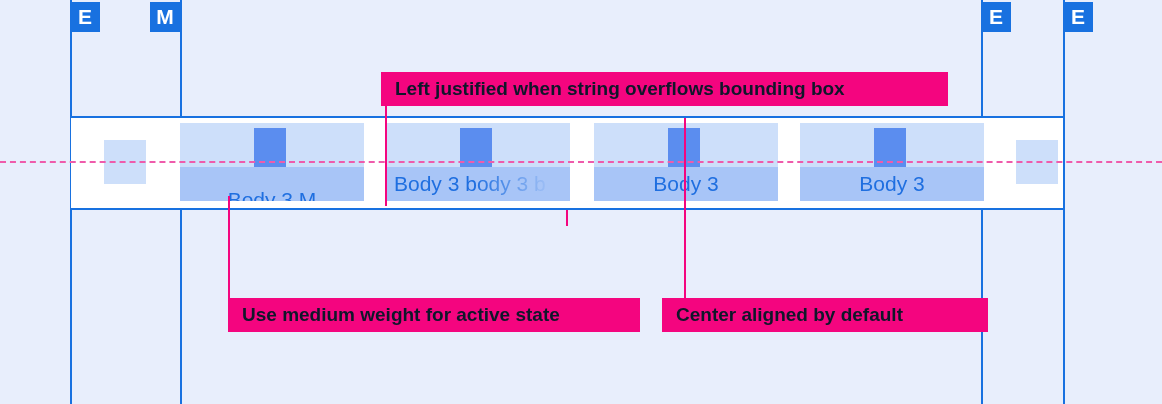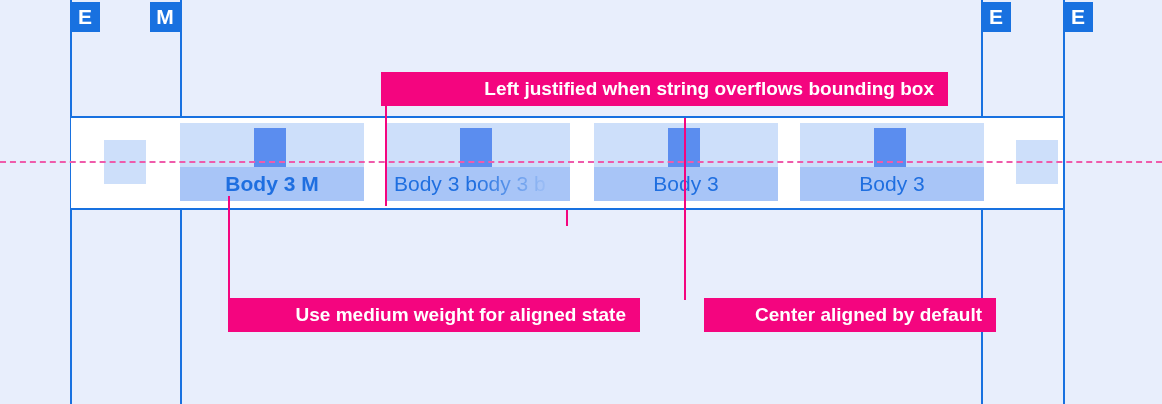--- a/index.html
+++ b/index.html
@@ -132,7 +132,7 @@
   .callout {
     position: absolute;
     background: #f4057f;
-    color: #ffffff;
+    color: #0f172a;
     font-size: 19px;
     font-weight: bold;
     line-height: 34px;
@@ -140,7 +140,6 @@
     padding: 0 14px;
     white-space: nowrap;
     box-sizing: border-box;
-    text-align: right;
   }
   .leader {
     position: absolute;

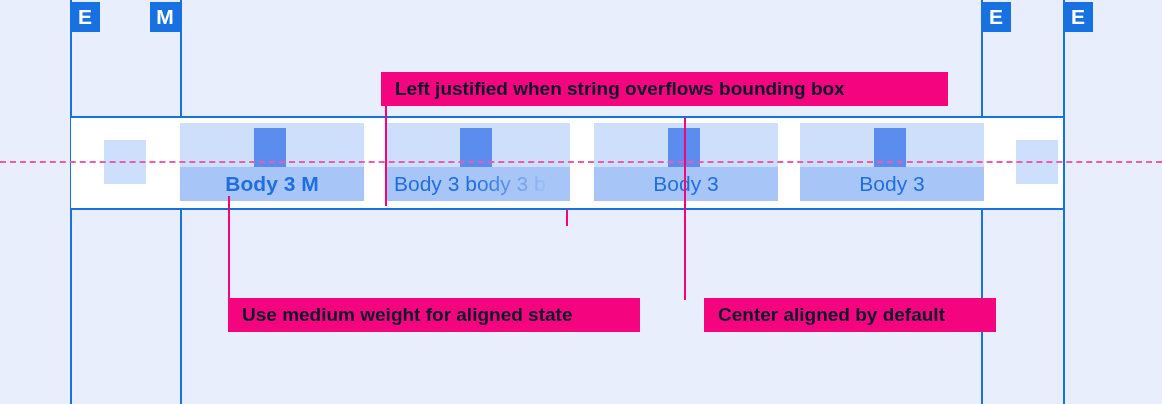--- a/index.html
+++ b/index.html
@@ -101,7 +101,8 @@
     text-align: left;
   }
   .tab .label-text.medium {
-    font-weight: bold;
+    font-weight: normal;
+    margin-top: 16px;
   }
   
   .fade-mask {

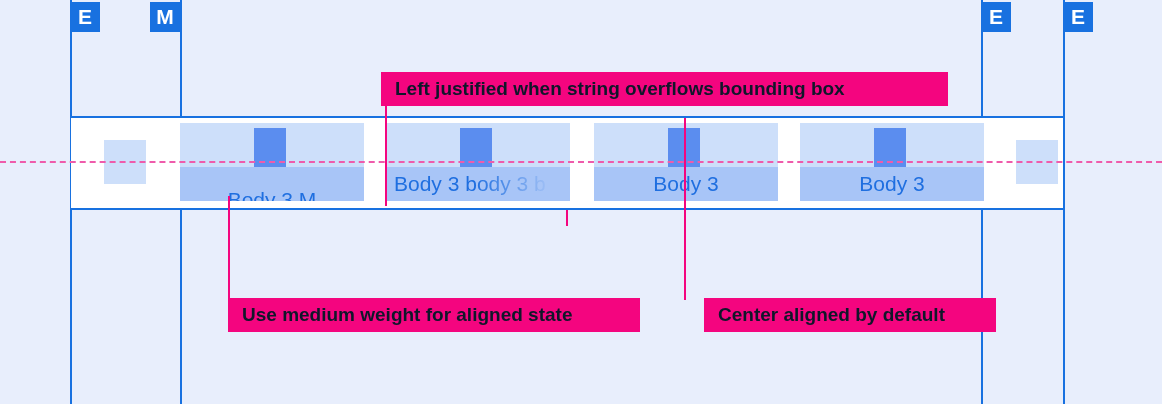--- a/index.html
+++ b/index.html
@@ -221,7 +221,7 @@
   <div class="callout" style="left:381px; top:72px; width:567px">Left justified when string overflows bounding box</div>
 
 
-  <div class="callout" style="left:228px; top:298px; width:412px">Use medium weight for aligned state</div>
+  <div class="callout" style="left:228px; top:298px; width:412px">Use medium weight for active state</div>
 
   <div class="callout" style="left:704px; top:298px; width:292px">Center aligned by default</div>
 

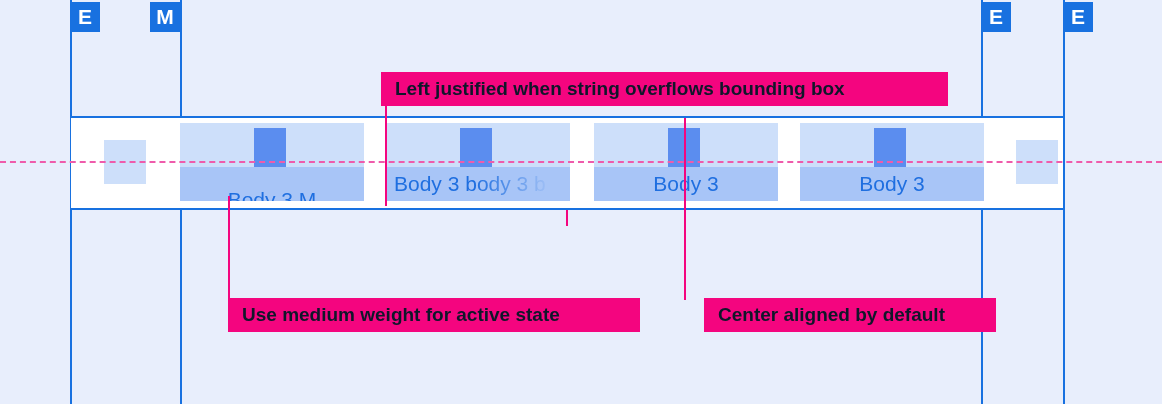--- a/index.html
+++ b/index.html
@@ -223,7 +223,7 @@
 
   <div class="callout" style="left:228px; top:298px; width:412px">Use medium weight for active state</div>
 
-  <div class="callout" style="left:704px; top:298px; width:292px">Center aligned by default</div>
+  <div class="callout" style="left:662px; top:298px; width:326px">Center aligned by default</div>
 
 </div>
 

